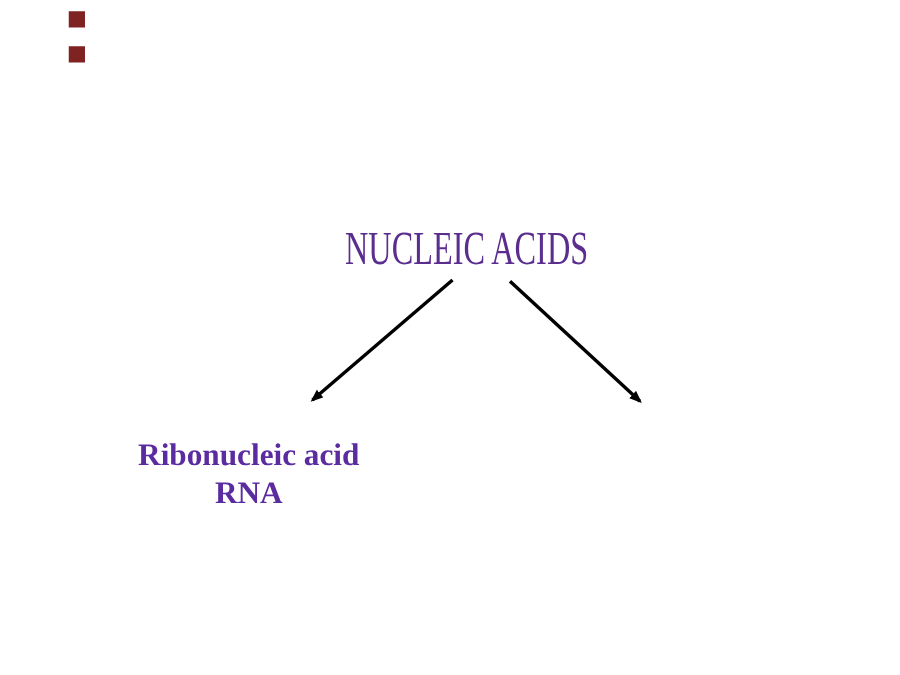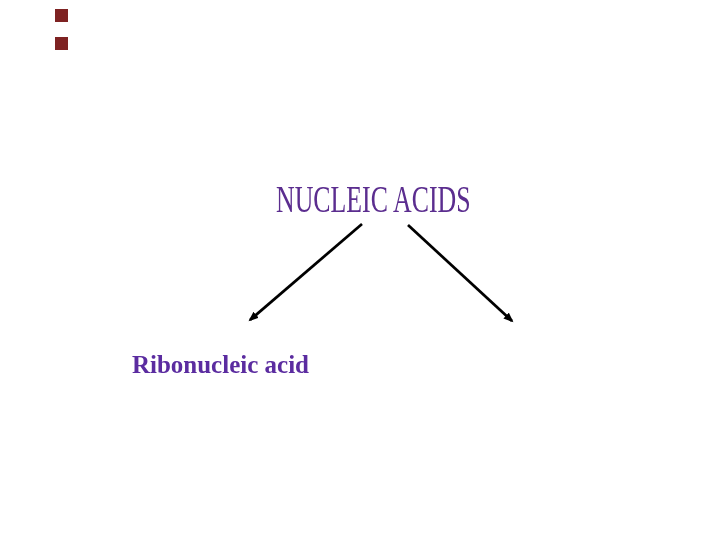--- a/index.html
+++ b/index.html
@@ -58,7 +58,7 @@
     font-weight: bold;
     font-size: 25px;
     line-height: 30px;
-    text-align: right;
+    text-align: center;
     color: var(--branch_text, #5b2ca0);
   }
   .branch-left  { left: 43px;  width: 220px; }

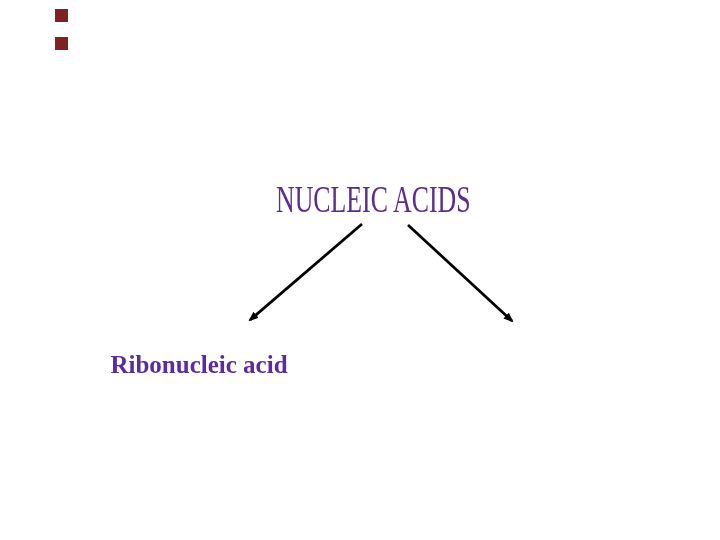--- a/index.html
+++ b/index.html
@@ -88,6 +88,7 @@
 
   <div class="branch branch-left">
     <div>Ribonucleic acid</div>
+    <div>RNA</div>
   </div>
 
 

